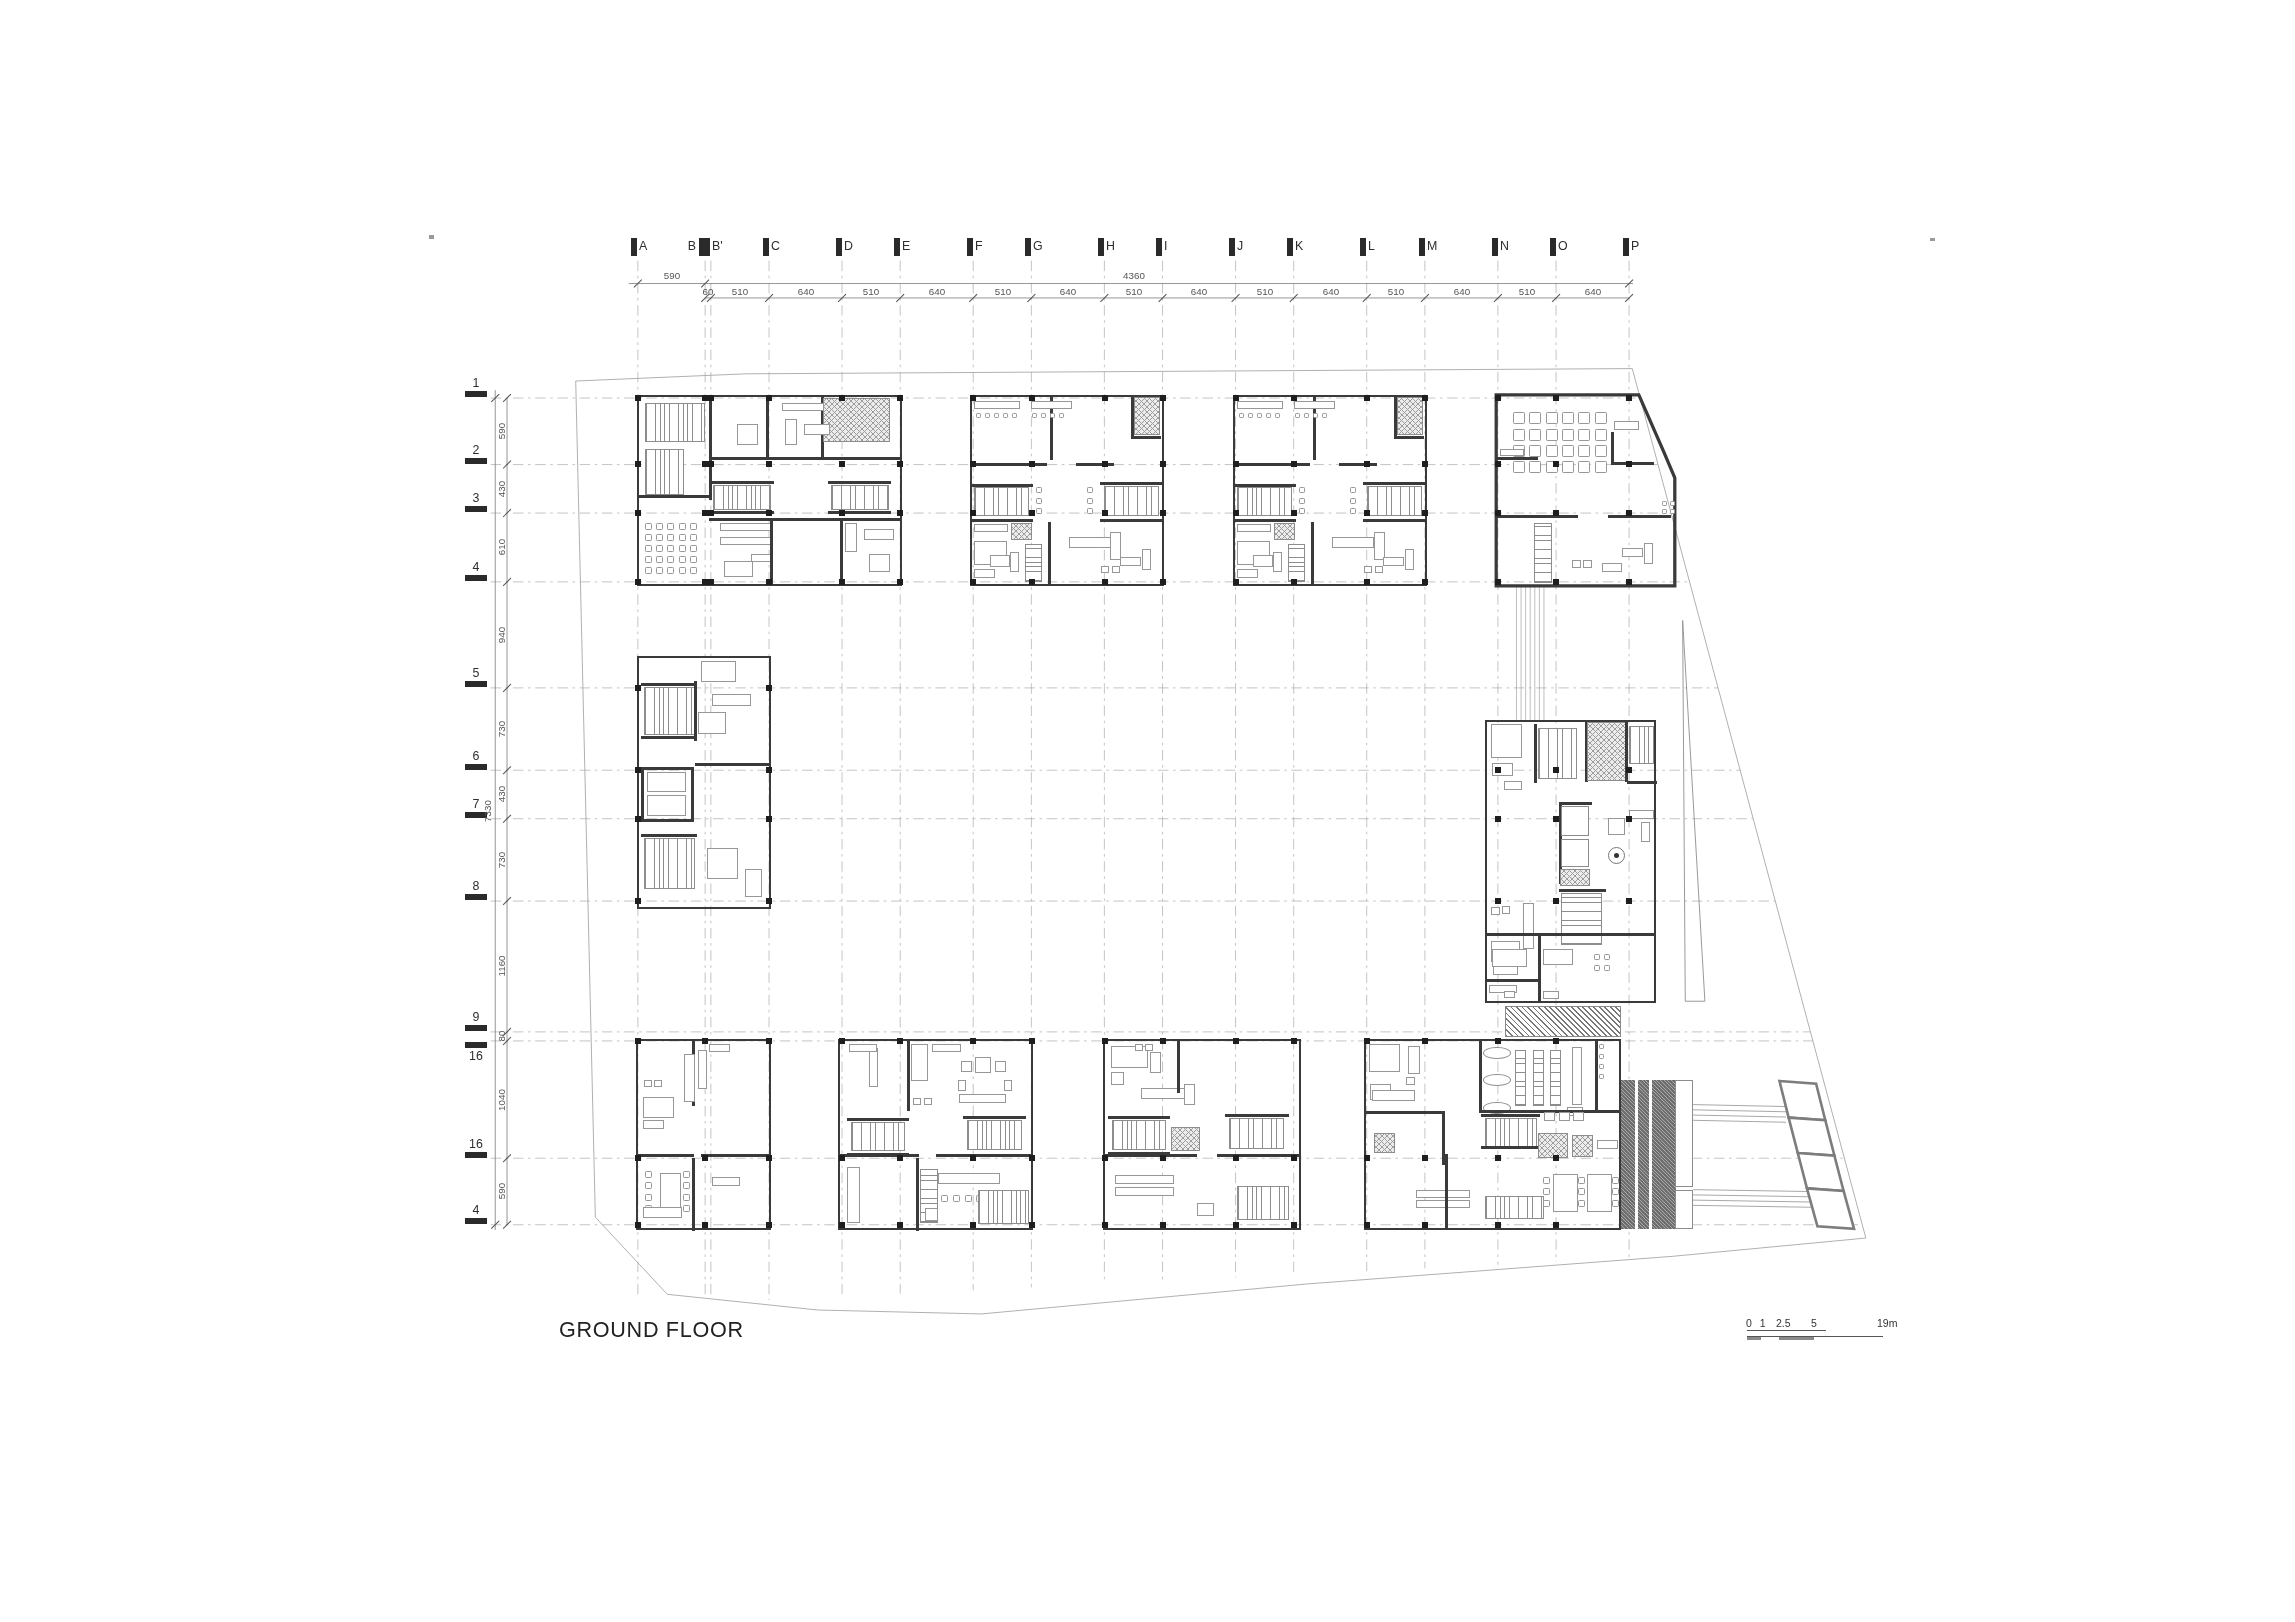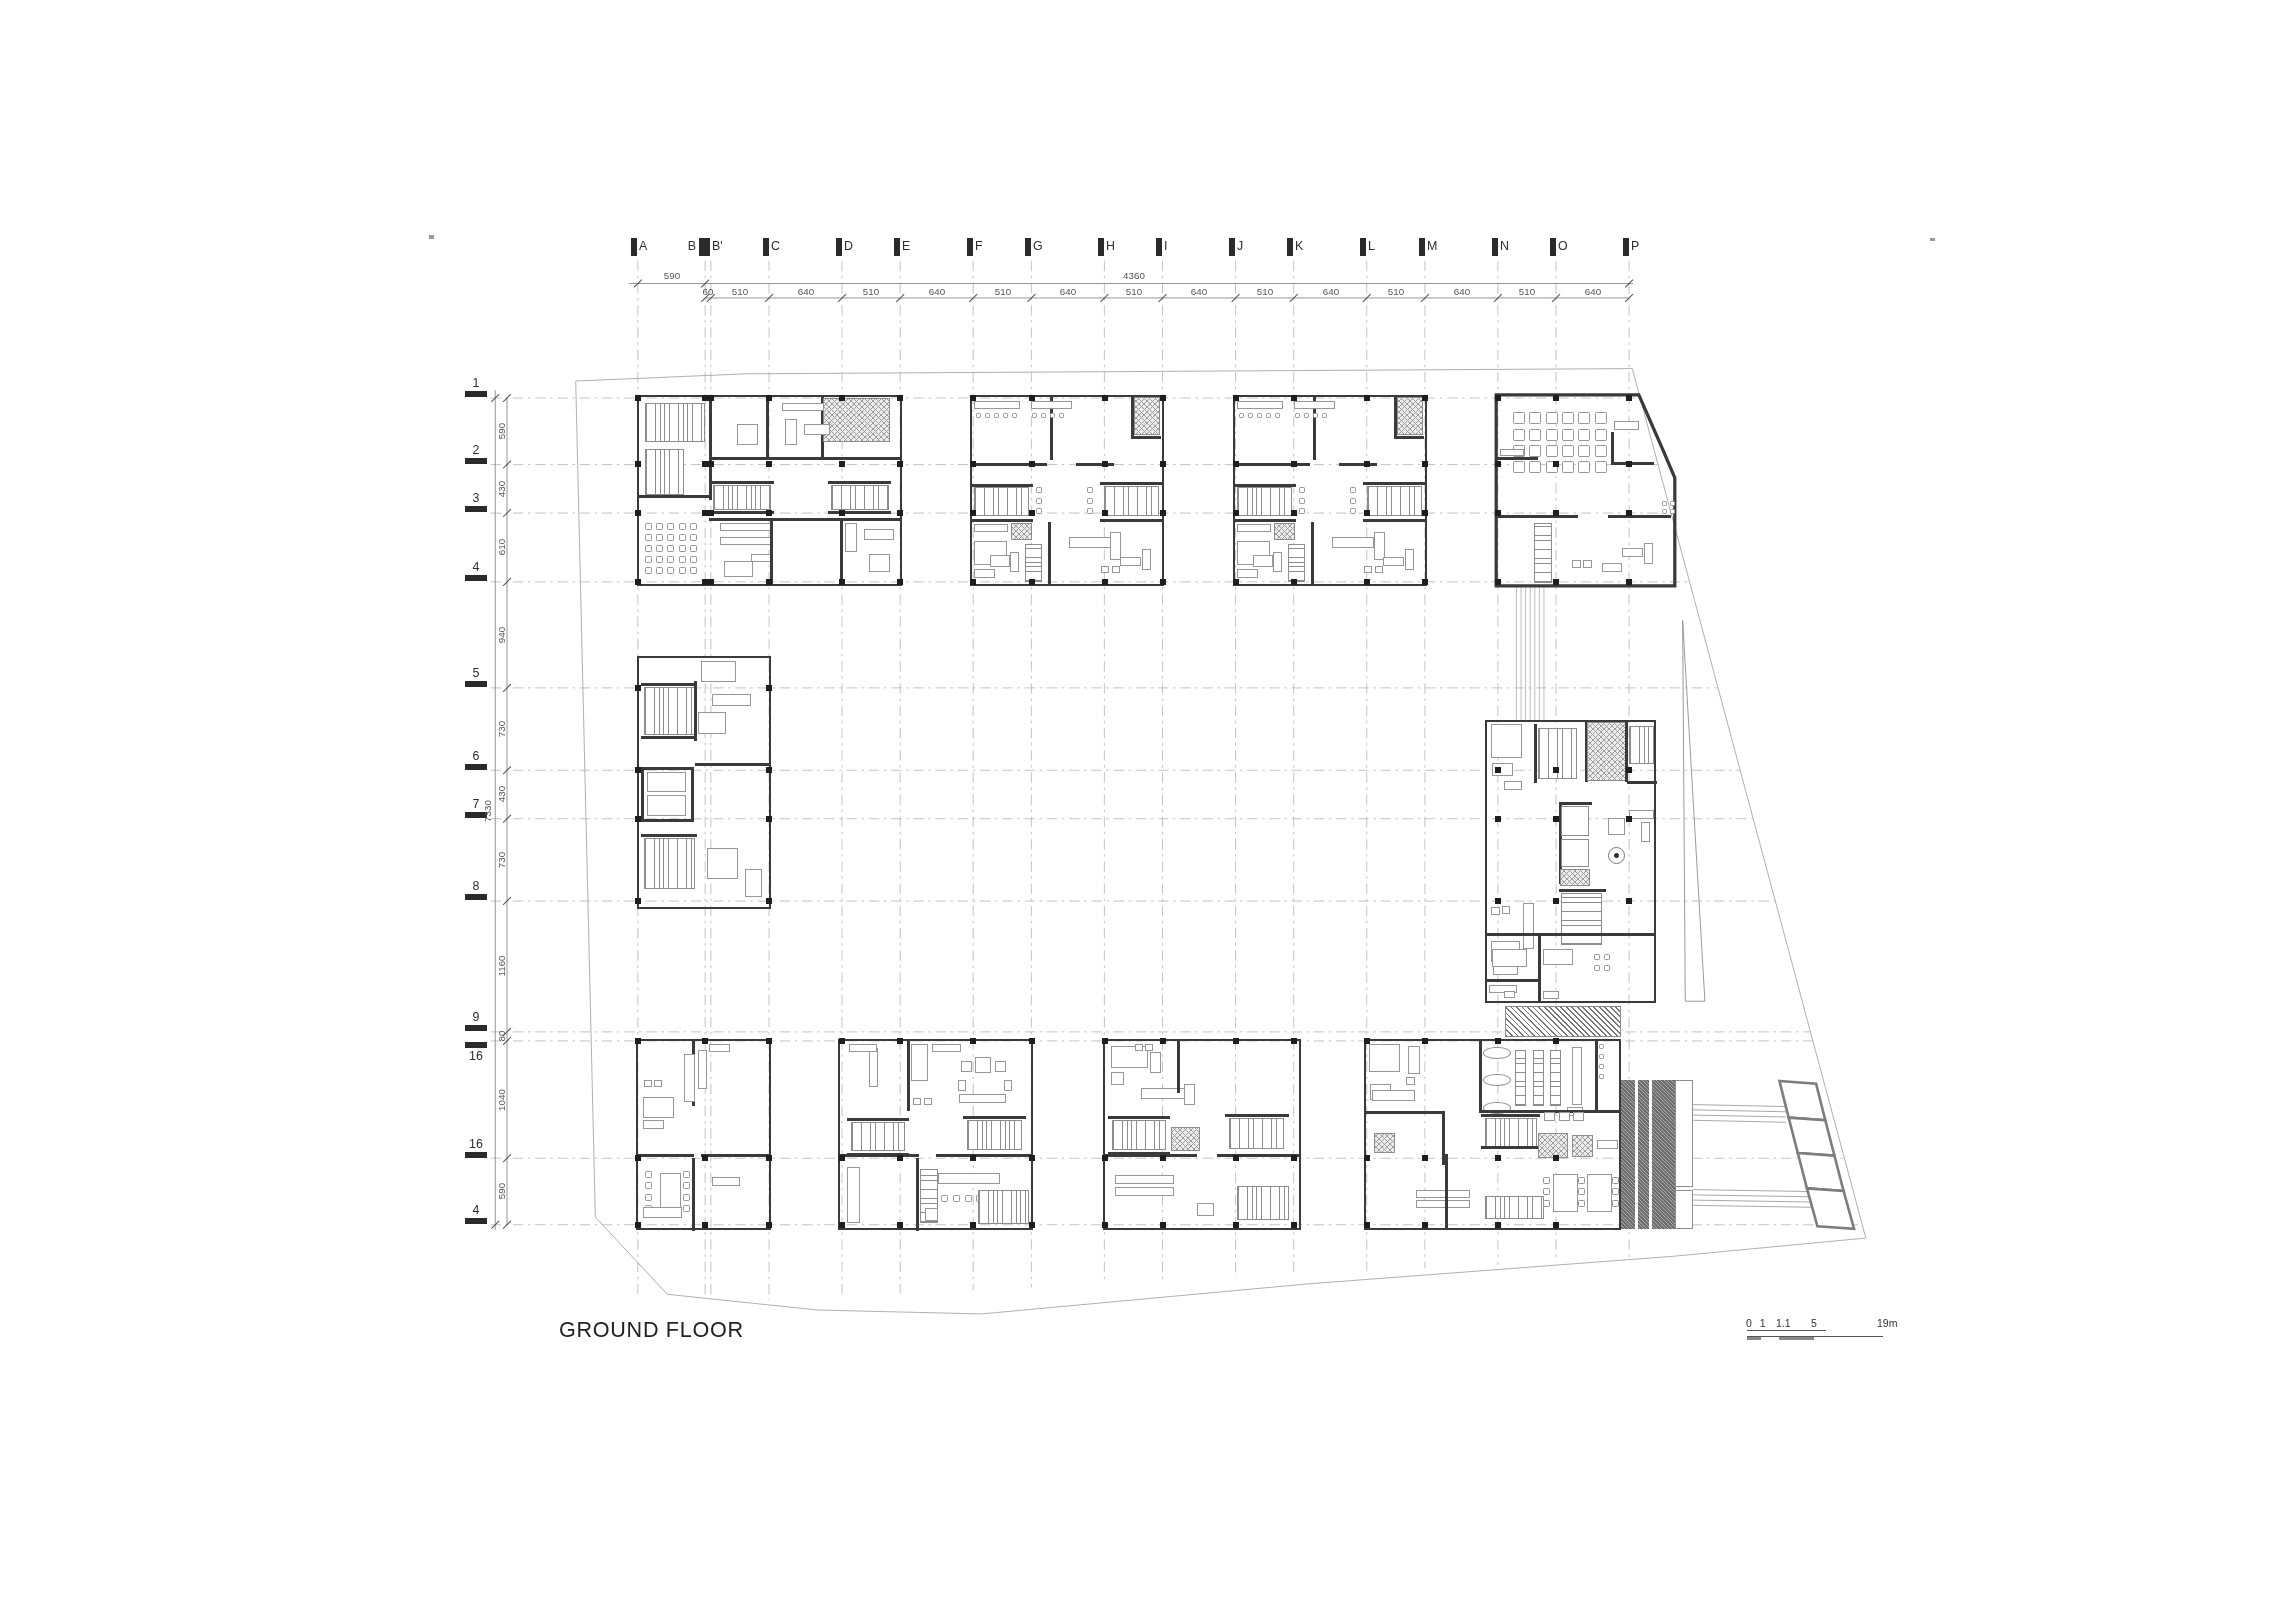--- a/index.html
+++ b/index.html
@@ -733,7 +733,7 @@
   <div id="scalebar">
     <span class="sl" style="left:3.9px">0</span>
     <span class="sl" style="left:17.7px">1</span>
-    <span class="sl" style="left:34px">1.1</span>
+    <span class="sl" style="left:34px">2.5</span>
     <span class="sl" style="left:69px">5</span>
     <span class="sl" style="left:135px">19m</span>
     <div class="uline"></div>

